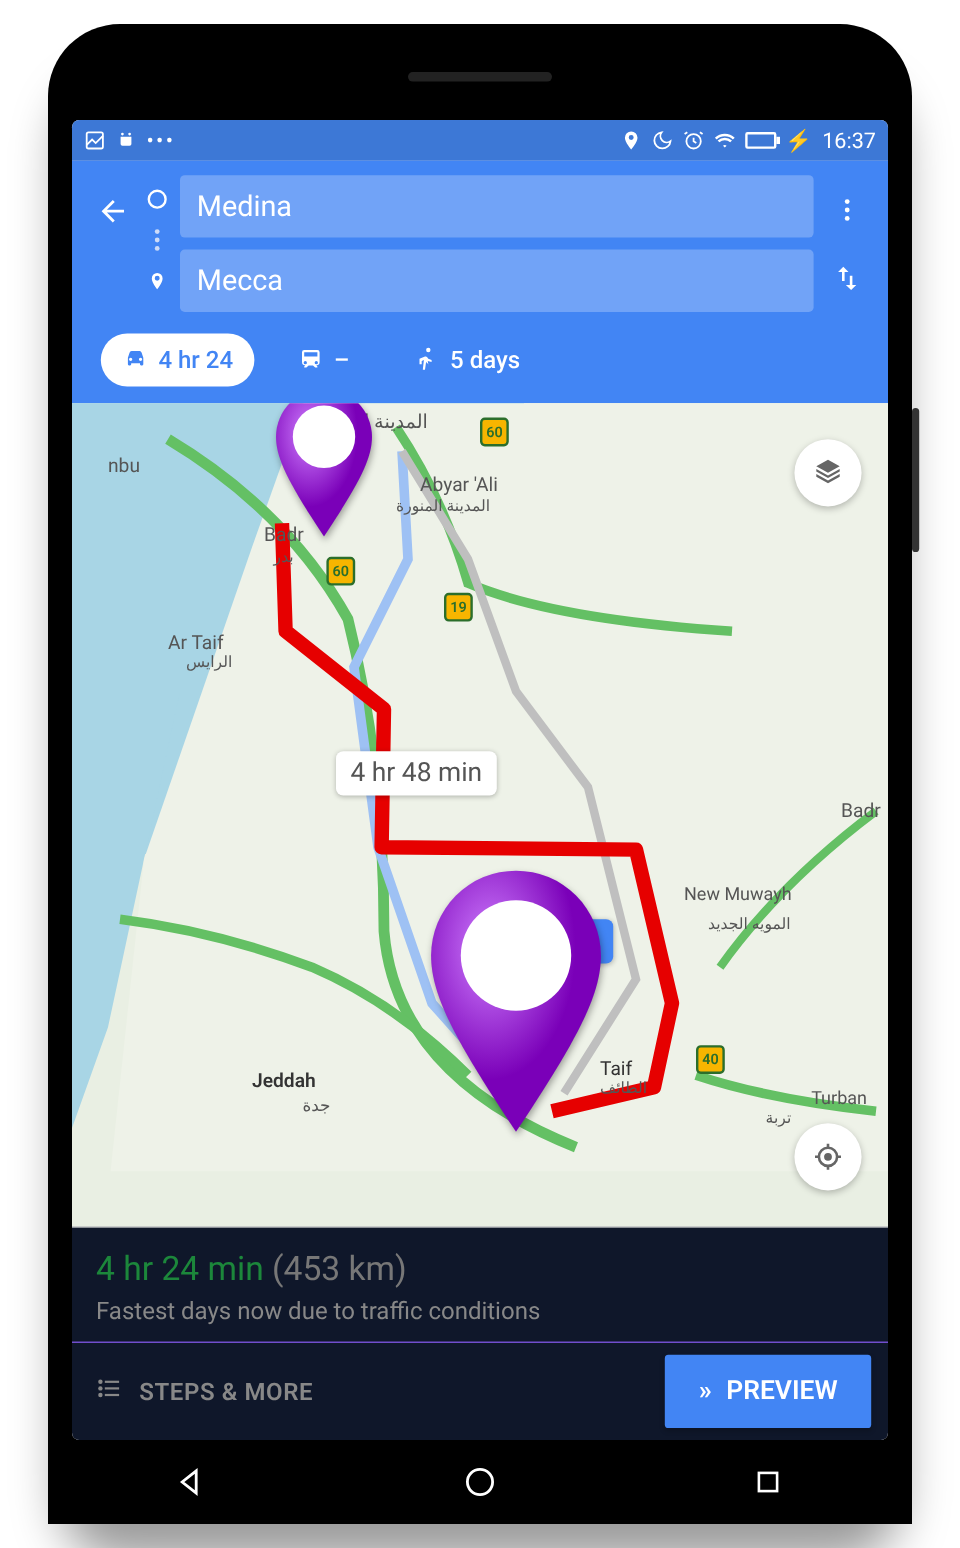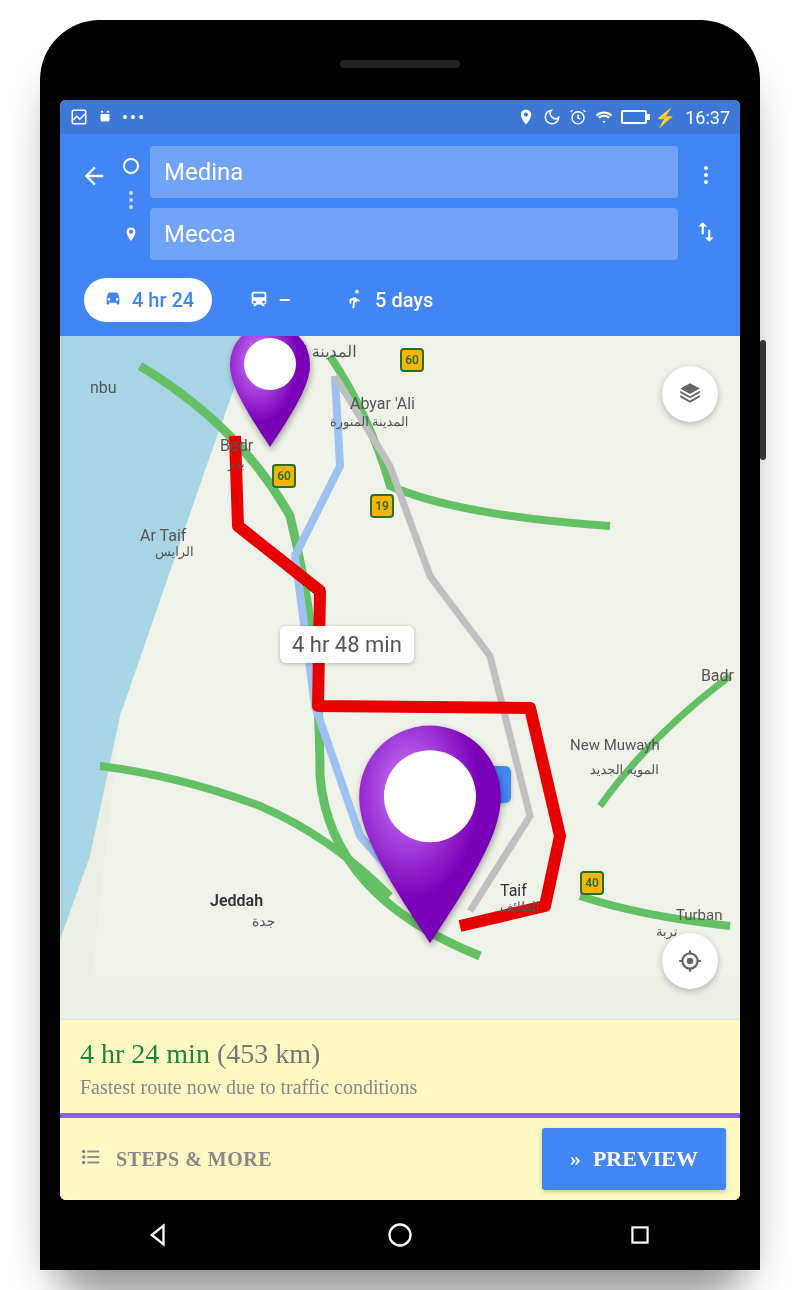--- a/index.html
+++ b/index.html
@@ -312,7 +312,7 @@
       <div class="map-label" style="top:545px; left:440px; font-size:16px; color:#333;">Taif</div>
       <div class="map-label" style="top:563px; left:440px; font-size:13px;">الطائف</div>
       <div class="map-label" style="top:570px; left:580px; font-size:15px;margin-left:36px;">Turban</div>
-      <div class="map-label" style="top:588px; left:596px; font-size:13px;">تربة</div>
+      <div class="map-label" style="top:588px; left:578px; font-size:13px;">تربة</div>
 
       <div class="shield" style="top:12px; left:340px;">60</div>
       <div class="shield" style="top:128px; left:212px;">60</div>

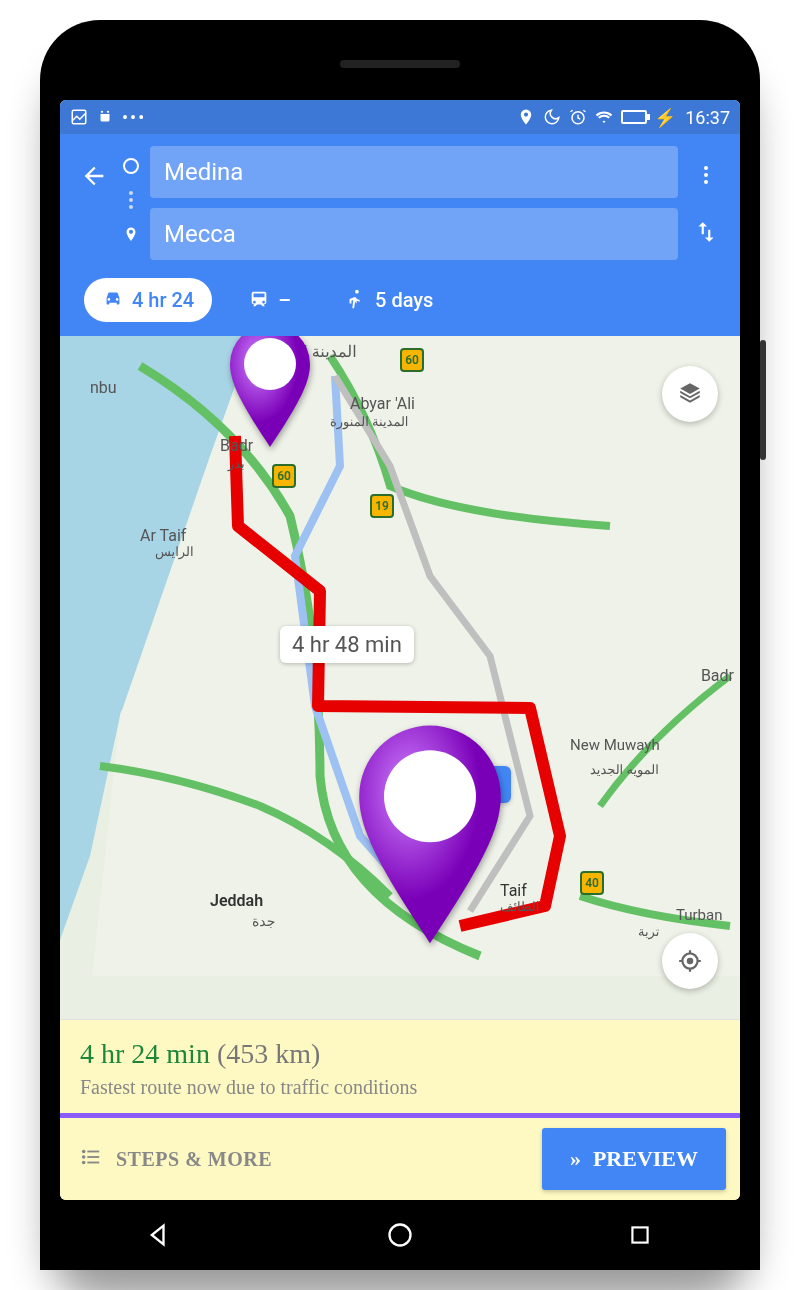--- a/index.html
+++ b/index.html
@@ -132,7 +132,7 @@
   .purple-pin svg { filter: drop-shadow(1px 3px 3px rgba(0,0,0,0.35));}
   
   .detail {
-    background:#fef9c3; border-top:1px solid #e0e0e0;font-family:Liberation Serif, serif;
+    background:#0f172a; border-top:1px solid #e0e0e0;
   }
   .detail-top { padding:18px 20px 14px 20px;}
   .detail-title { font-size:28px; color:#777;}

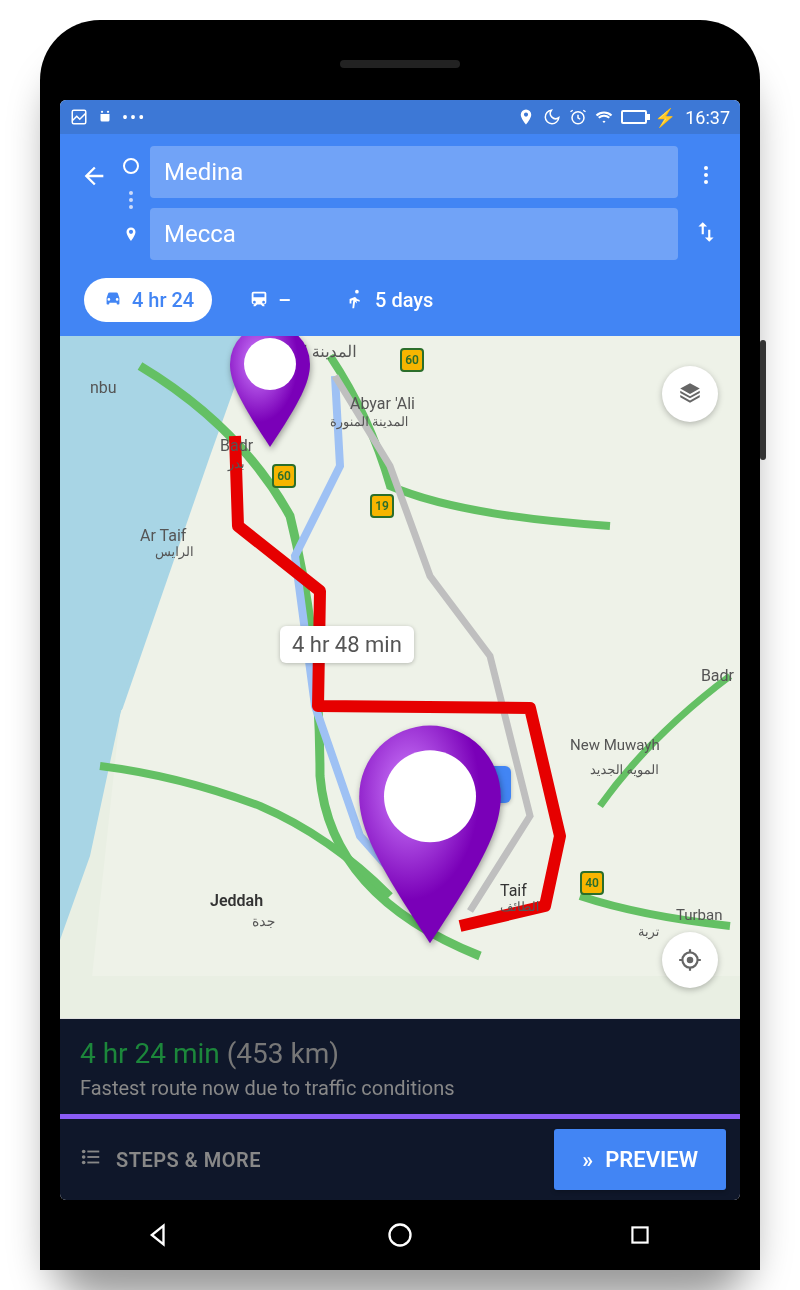--- a/index.html
+++ b/index.html
@@ -367,7 +367,7 @@
           <span class="dur">4 hr 24 min</span>
           <span>(453 km)</span>
         </div>
-        <div class="detail-sub">Fastest route now due to traffic conditions</div>
+        <div class="detail-sub">Fastest days now due to traffic conditions</div>
       </div>
       <div class="detail-actions">
         <div class="steps-btn">

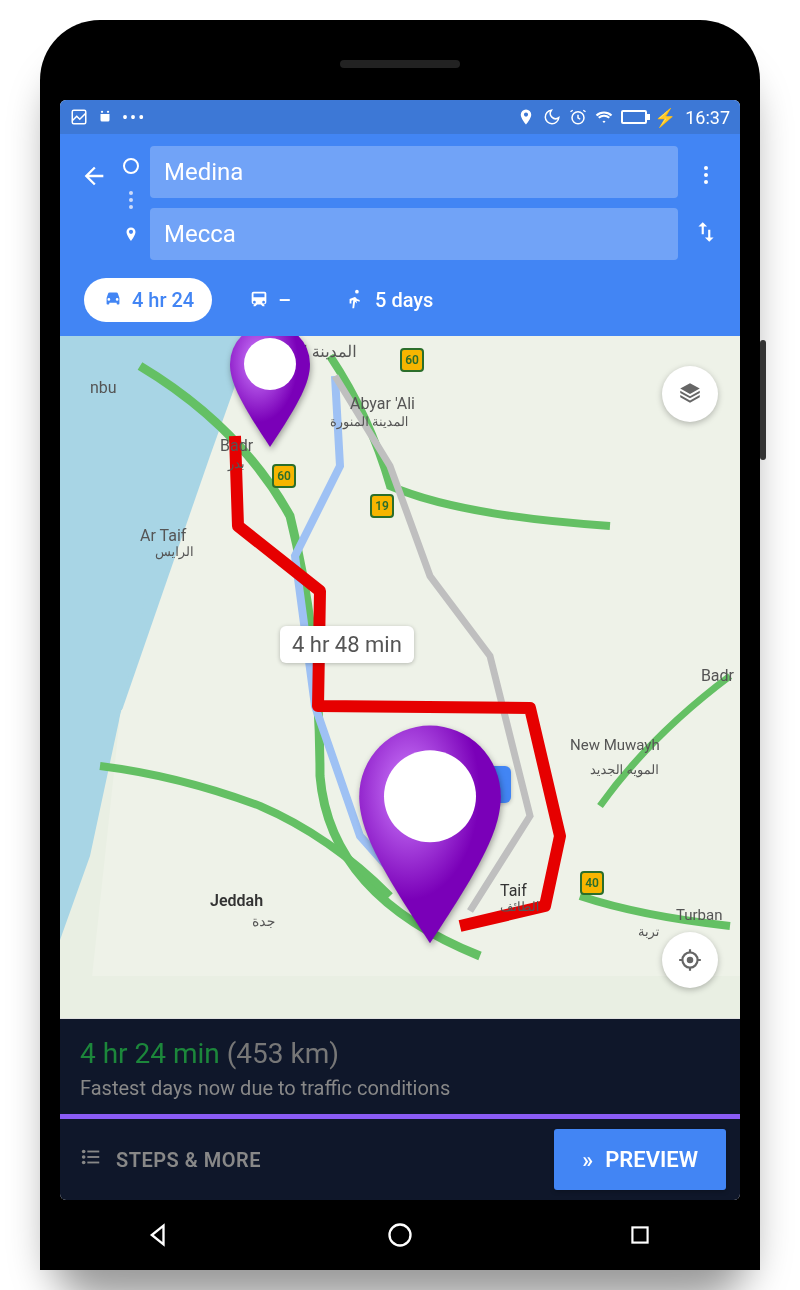--- a/index.html
+++ b/index.html
@@ -139,7 +139,7 @@
   .detail-title .dur { color:#1c873b;}
   .detail-sub { font-size:20px; color:#888; margin-top:6px;}
   .detail-actions {
-    display:flex; border-top:5px solid #8b5cf6;
+    display:flex; border-top:1px solid #8b5cf6;
   }
   .steps-btn {
     flex:1; display:flex; align-items:center; gap:14px;

